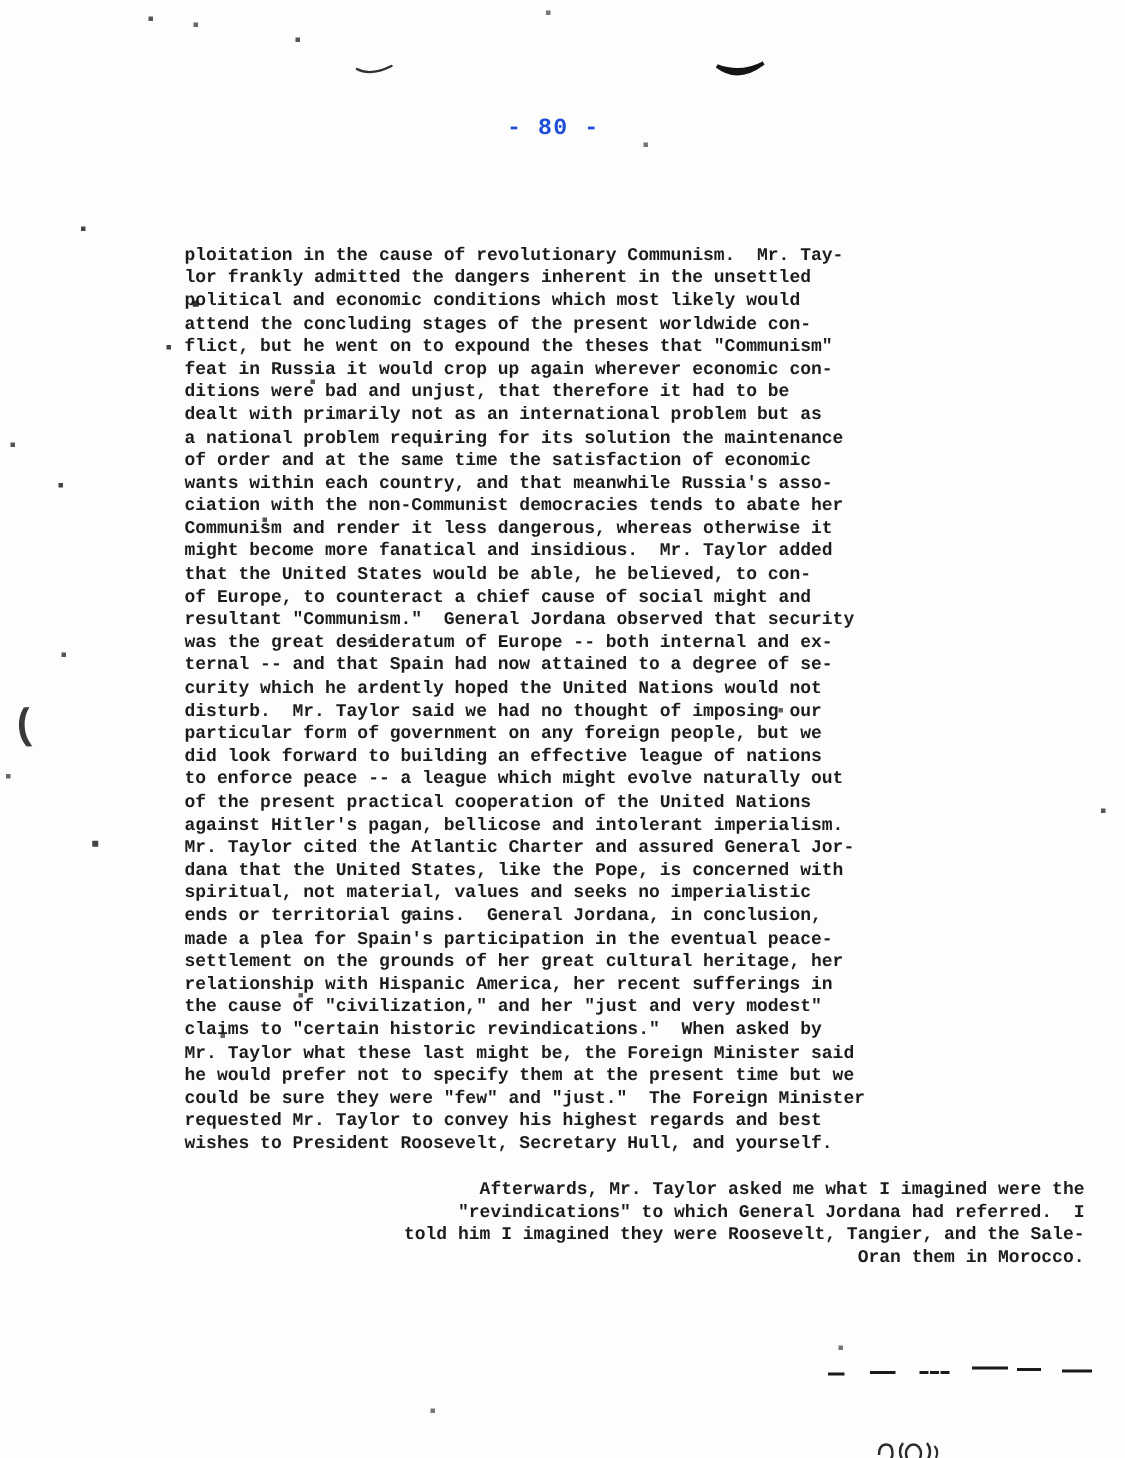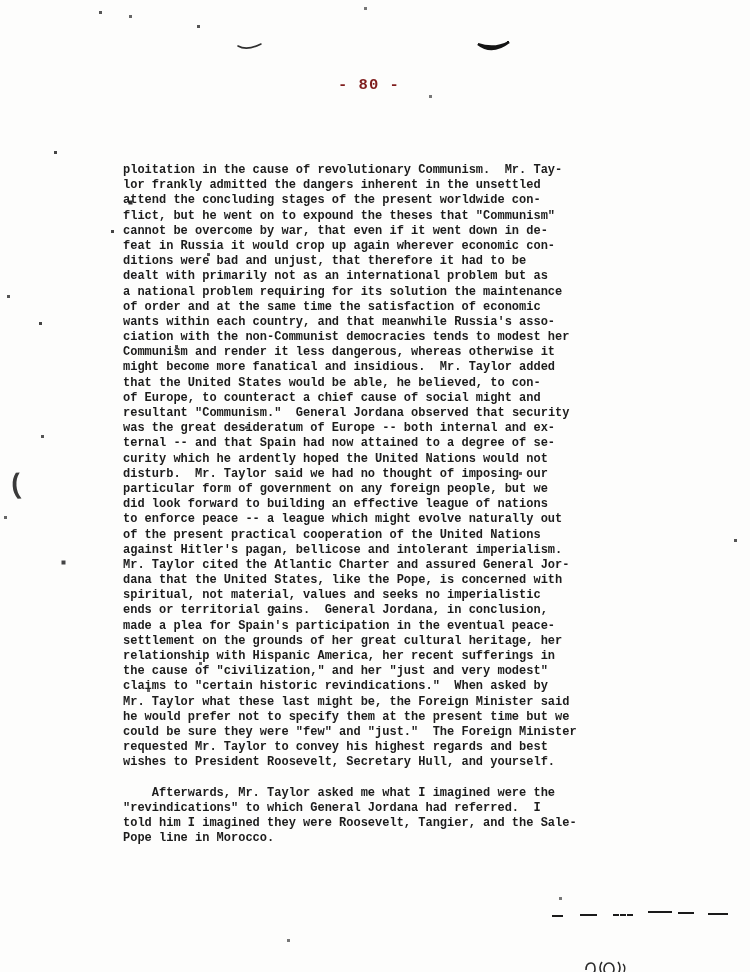--- a/index.html
+++ b/index.html
@@ -16,7 +16,7 @@
   }
   .page-number{
     position:absolute;top:76px;left:338px;
-    font-size:15.5px;font-weight:700;color:#7f1d1d;
+    font-size:15.5px;font-weight:700;color:#1d4ed8;
     letter-spacing:1px;white-space:pre;
   }
   .text-block{

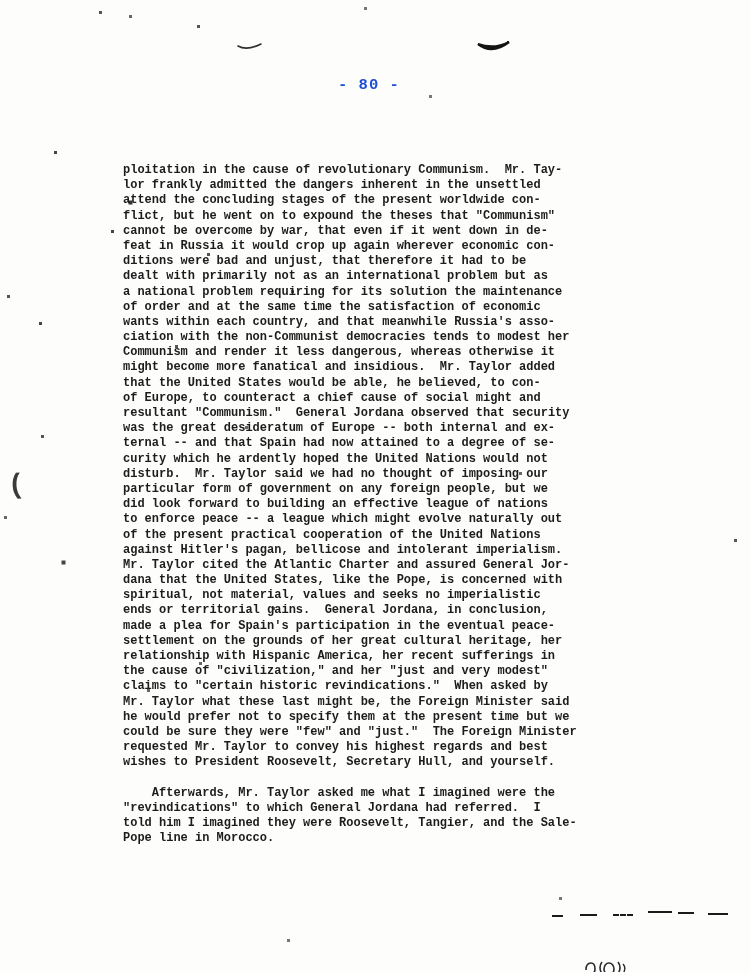--- a/index.html
+++ b/index.html
@@ -82,6 +82,7 @@
       <div class="paragraph">
         <div class="line"><span>ploitation in the cause of revolutionary Communism.  Mr. Tay-</span></div>
         <div class="line"><span>lor frankly admitted the dangers inherent in the unsettled</span></div>
+        <div class="line"><span>political and economic conditions which most likely would</span></div>
         <div class="line"><span>attend the concluding stages of the present worldwide con-</span></div>
         <div class="line"><span>flict, but he went on to expound the theses that "Communism"</span></div>
         <div class="line"><span>cannot be overcome by war, that even if it went down in de-</span></div>

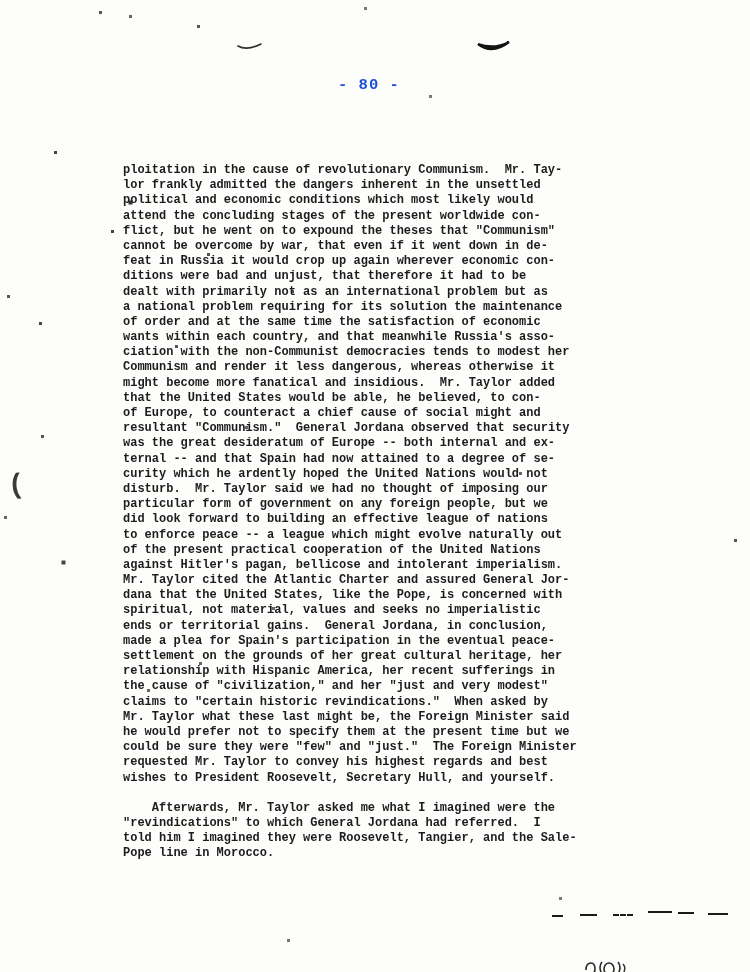--- a/index.html
+++ b/index.html
@@ -85,7 +85,6 @@
         <div class="line"><span>political and economic conditions which most likely would</span></div>
         <div class="line"><span>attend the concluding stages of the present worldwide con-</span></div>
         <div class="line"><span>flict, but he went on to expound the theses that "Communism"</span></div>
-        <div class="line"><span>cannot be overcome by war, that even if it went down in de-</span></div>
         <div class="line"><span>feat in Russia it would crop up again wherever economic con-</span></div>
         <div class="line"><span>ditions were bad and unjust, that therefore it had to be</span></div>
         <div class="line"><span>dealt with primarily not as an international problem but as</span></div>

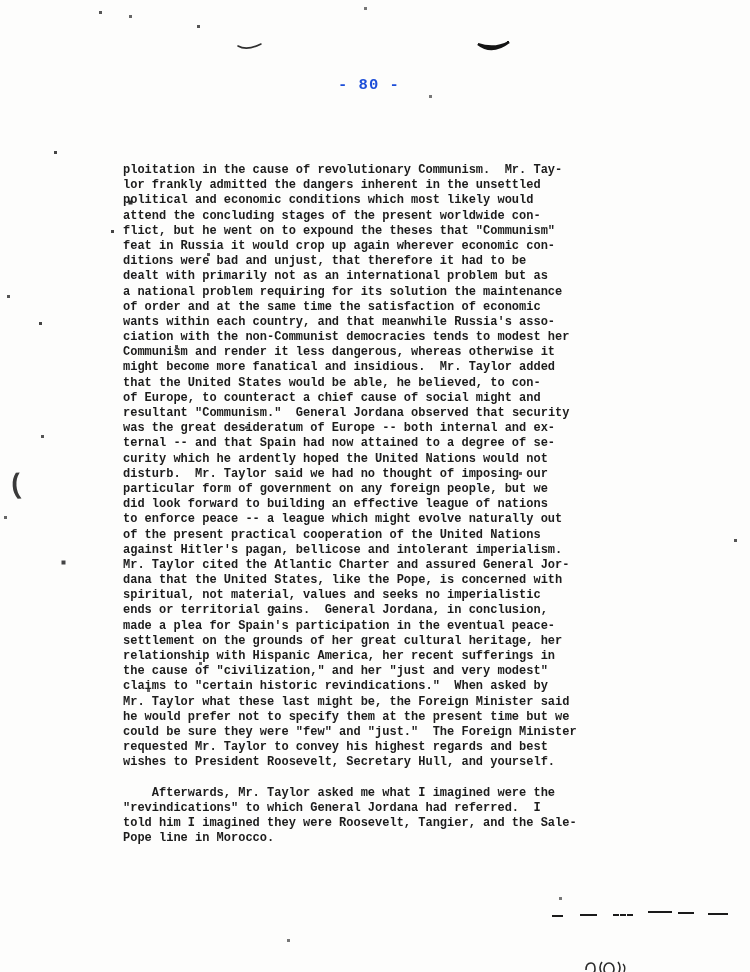--- a/index.html
+++ b/index.html
@@ -91,7 +91,7 @@
         <div class="line"><span>a national problem requiring for its solution the maintenance</span></div>
         <div class="line"><span>of order and at the same time the satisfaction of economic</span></div>
         <div class="line"><span>wants within each country, and that meanwhile Russia's asso-</span></div>
-        <div class="line"><span>ciation with the non-Communist democracies tends to modest her</span></div>
+        <div class="line"><span>ciation with the non-Communist democracies tends to abate her</span></div>
         <div class="line"><span>Communism and render it less dangerous, whereas otherwise it</span></div>
         <div class="line"><span>might become more fanatical and insidious.  Mr. Taylor added</span></div>
         <div class="line"><span>that the United States would be able, he believed, to con-</span></div>

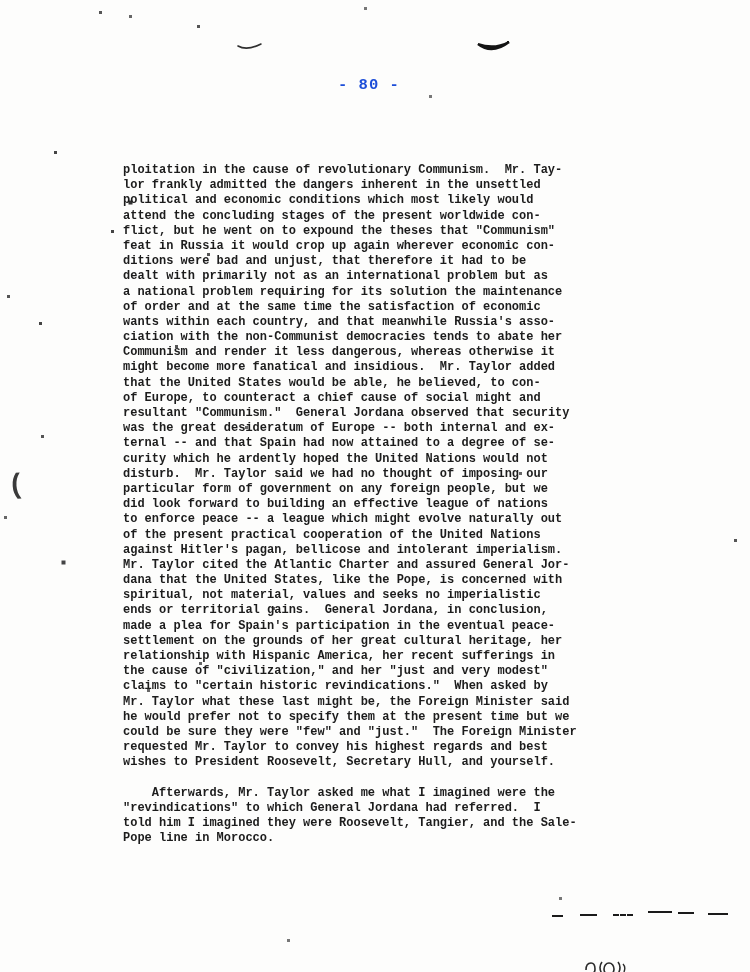--- a/index.html
+++ b/index.html
@@ -28,7 +28,7 @@
     line-height:15.2px;
     height:15.2px;
   }
-  .paragraph + .paragraph{margin-top:15.2px;}
+  .paragraph + .paragraph{margin-top:15.2px;text-align:right;}
   .underlined{
     text-underline-offset:2px;
     text-decoration-thickness:1.5px;

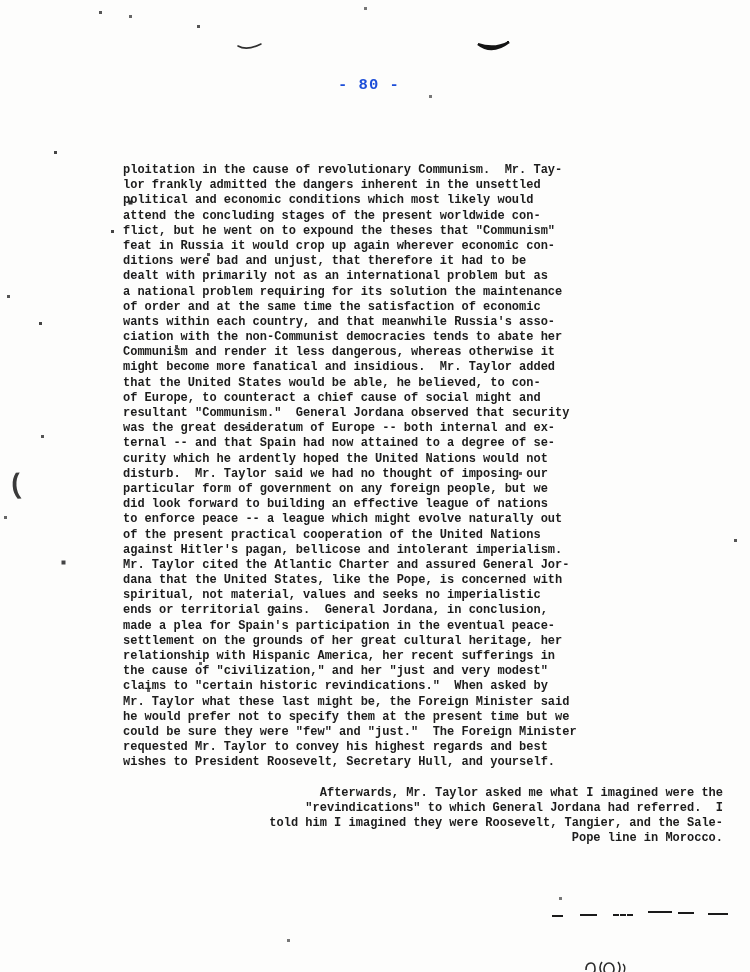--- a/index.html
+++ b/index.html
@@ -125,7 +125,7 @@
         <div class="line"><span>    Afterwards, Mr. Taylor asked me what I imagined were the</span></div>
         <div class="line"><span>"revindications" to which General Jordana had referred.  I</span></div>
         <div class="line"><span>told him I imagined they were Roosevelt, Tangier, and the Sale-</span></div>
-        <div class="line"><span>Pope line in Morocco.</span></div>
+        <div class="line"><span>Oran them in Morocco.</span></div>
       </div>
     </div>
 

